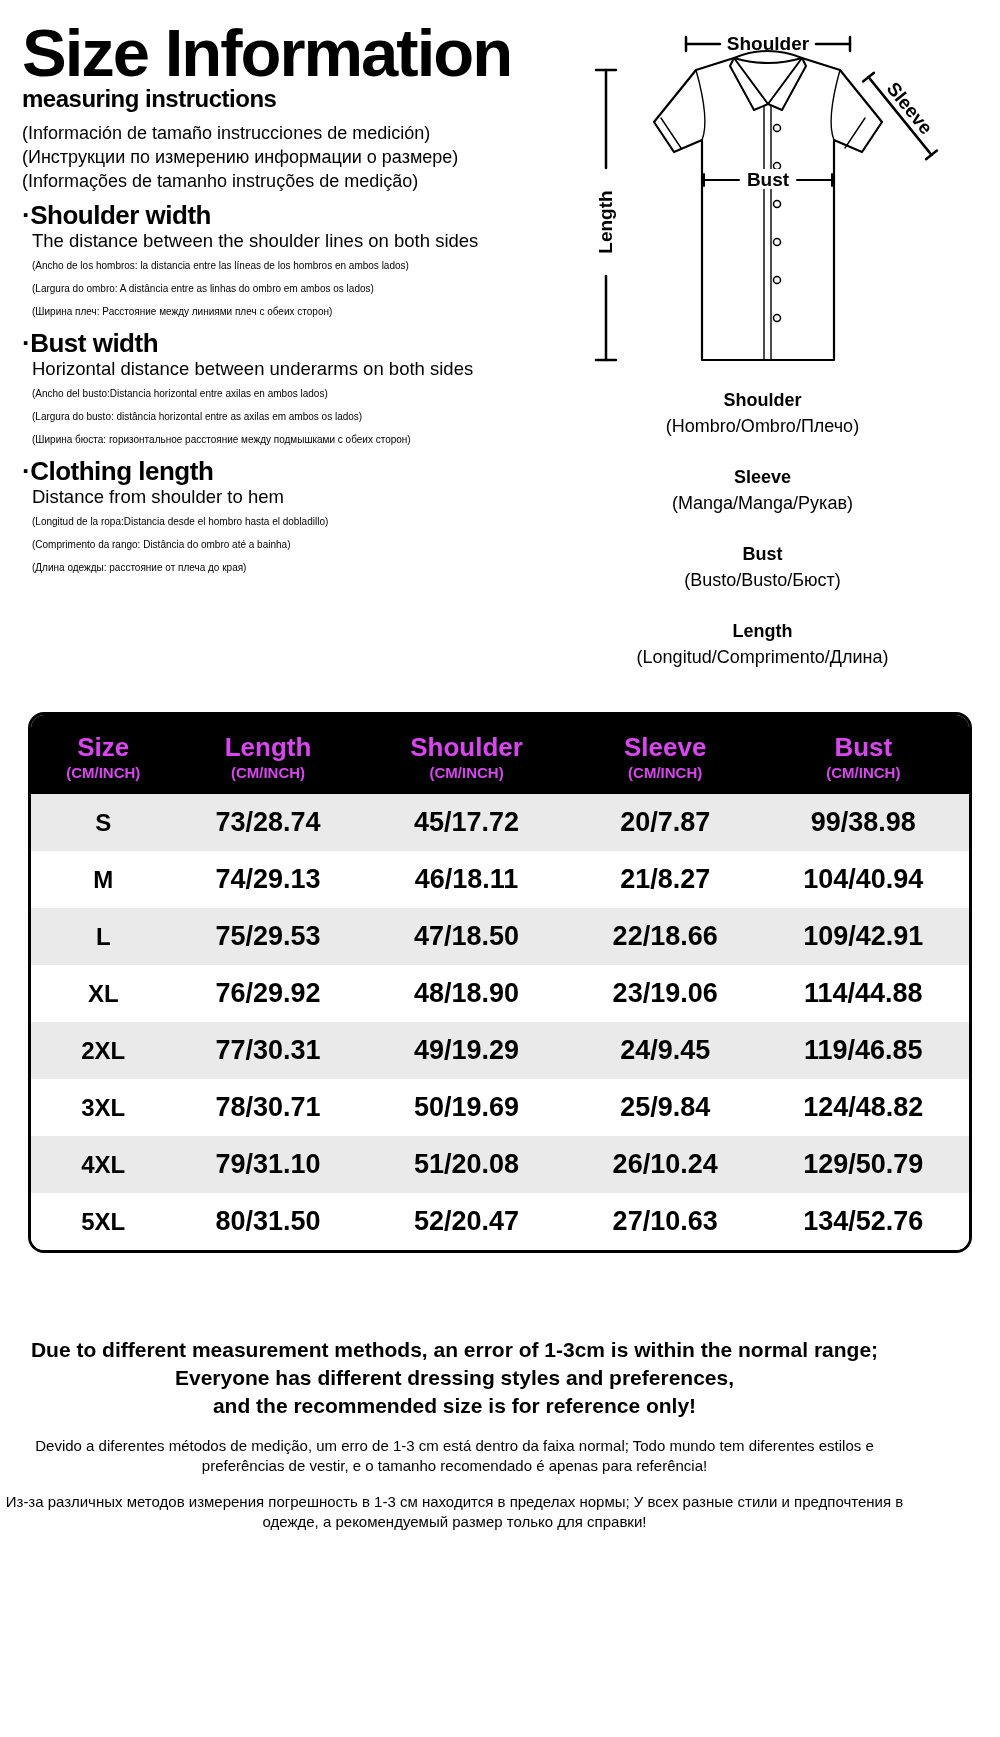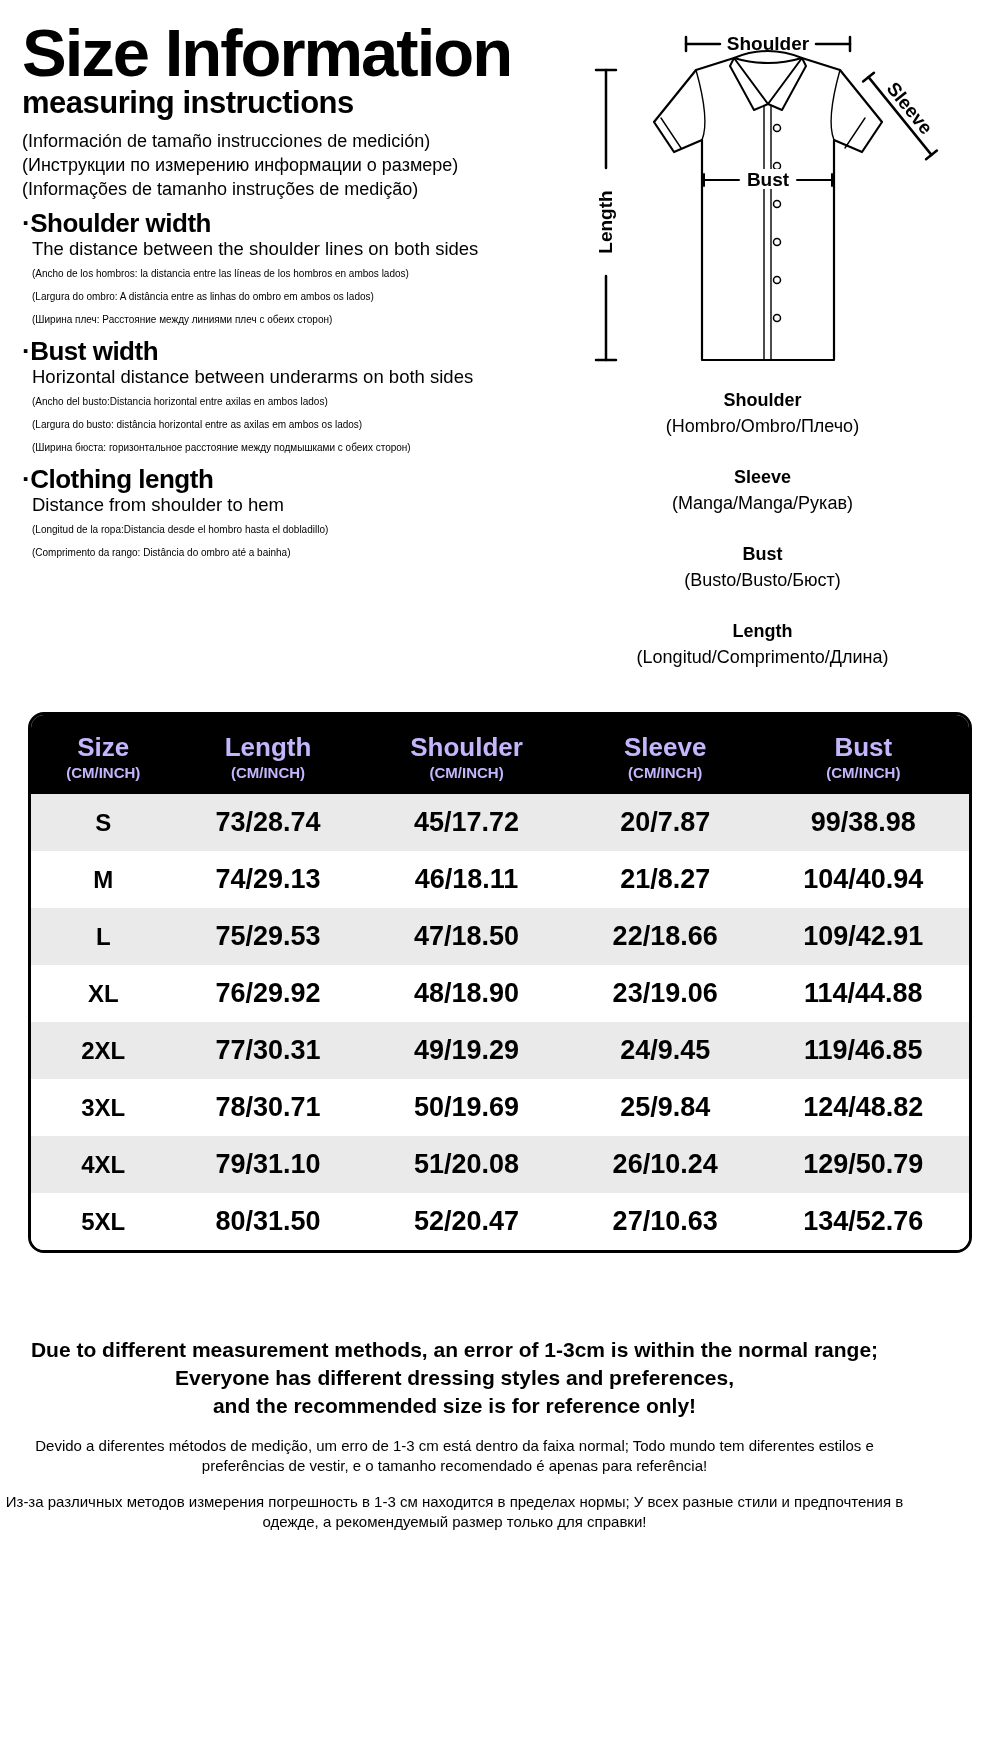--- a/index.html
+++ b/index.html
@@ -11,7 +11,7 @@
   
   .left-col { position:absolute; left:22px; top:24px; width:535px; }
   .title { font-size:67px; font-weight:800; letter-spacing:-2px; line-height:57px; }
-  .subtitle { font-size:31px; font-weight:700; letter-spacing:-0.5px; margin-top:4px; }
+  .subtitle { font-size:24px; font-weight:700; letter-spacing:-0.5px; margin-top:4px; }
   .sub-trs { margin-top:8px; }
   .sub-tr { font-size:18px; line-height:24px; }
   .measure-section { margin-top:8px; padding-left:10px; }

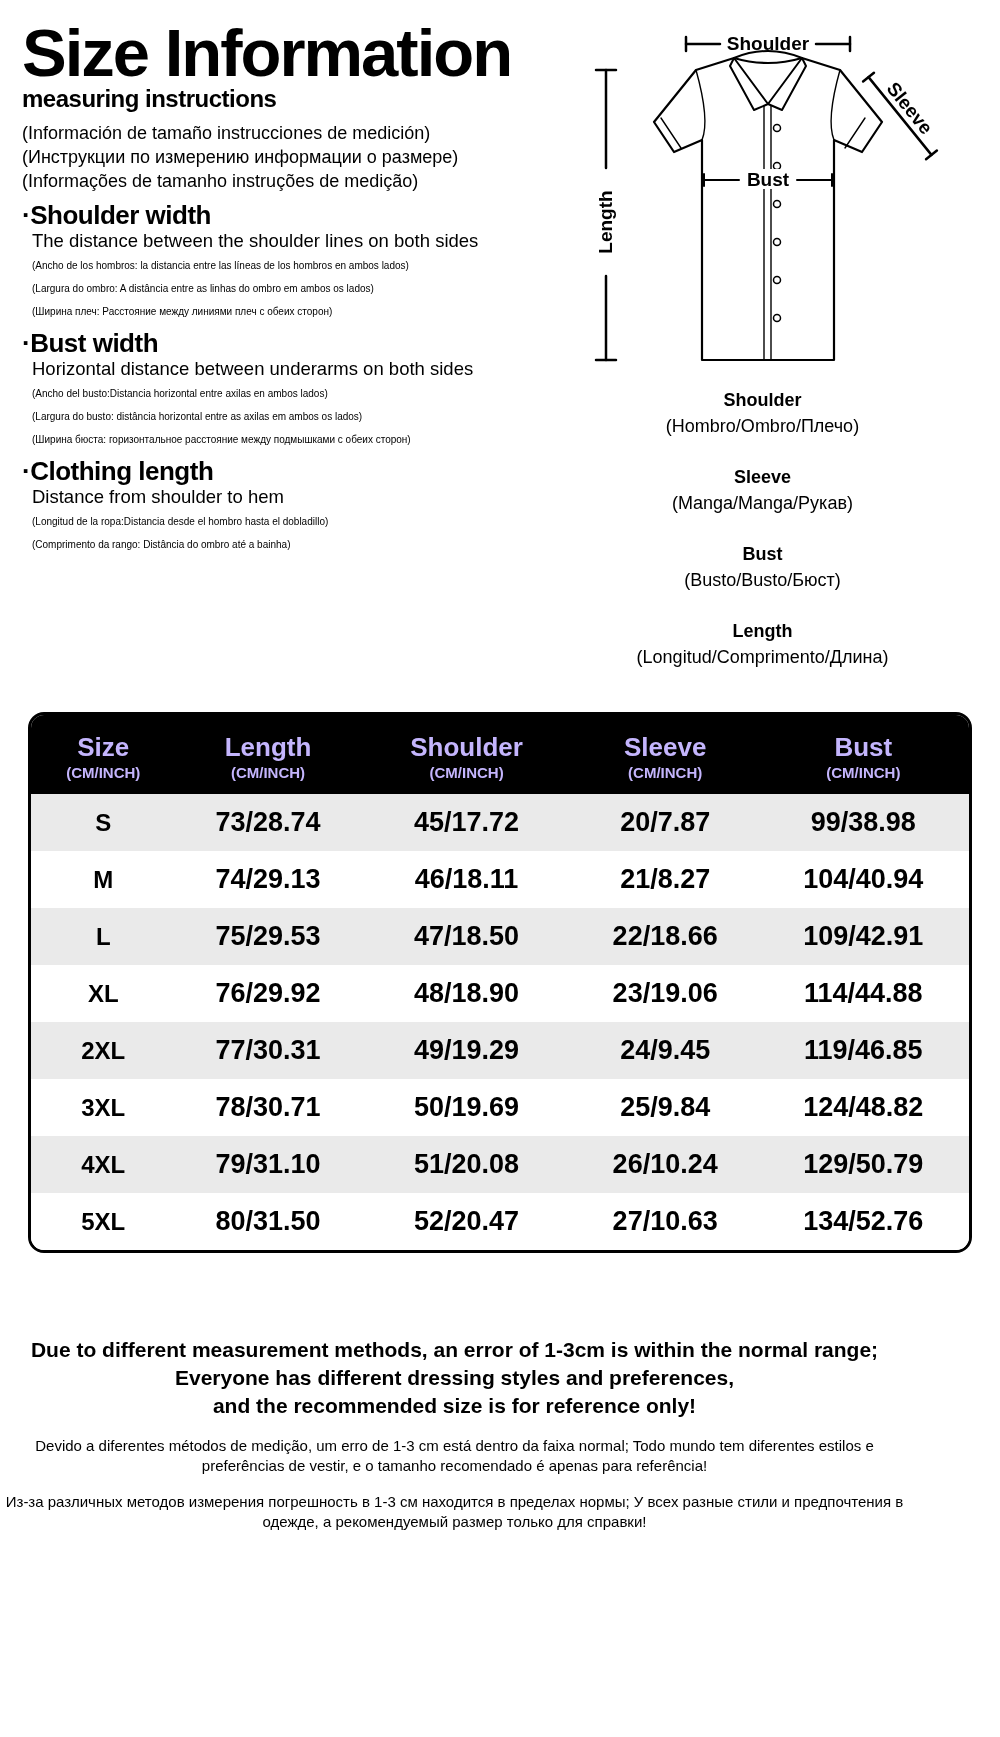--- a/index.html
+++ b/index.html
@@ -81,6 +81,7 @@
       <p class="sec-desc">Distance from shoulder to hem</p>
       <p class="sec-tr">(Longitud de la ropa:Distancia desde el hombro hasta el dobladillo)</p>
       <p class="sec-tr">(Comprimento da rango: Distância do ombro até a bainha)</p>
+      <p class="sec-tr">(Длина одежды: расстояние от плеча до края)</p>
     </section>
   </div>
 

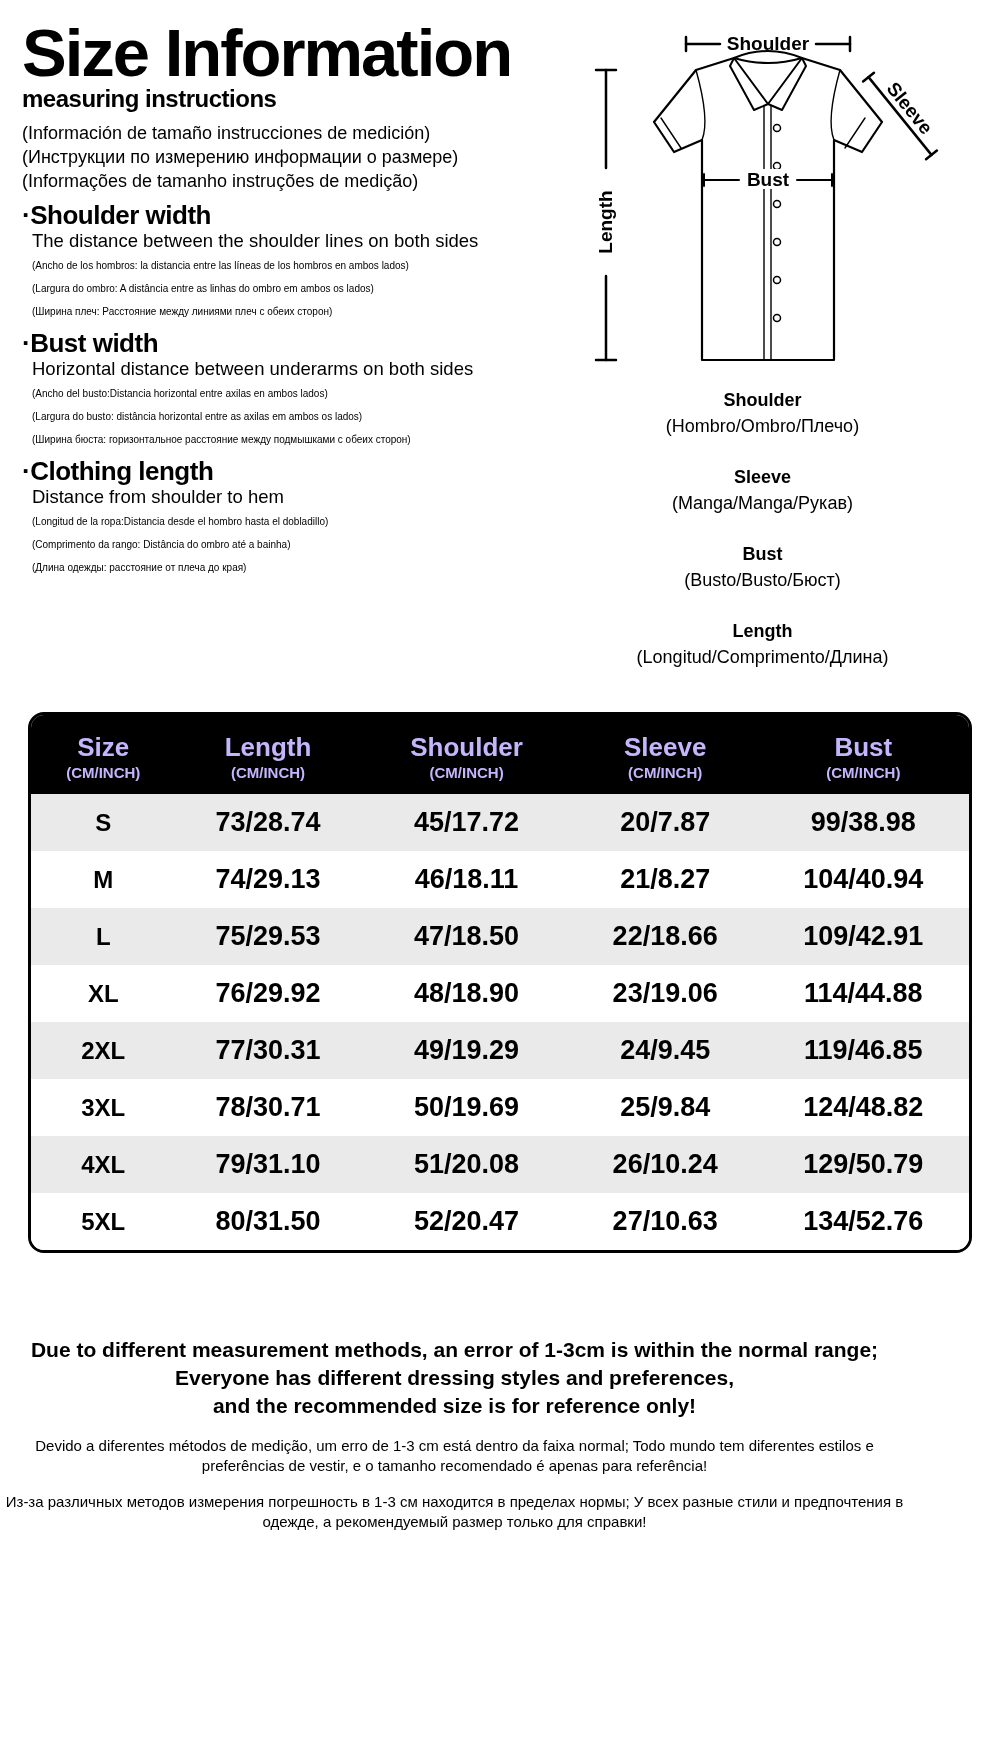--- a/index.html
+++ b/index.html
@@ -33,7 +33,7 @@
     border:3px solid #000; border-radius:16px; overflow:hidden; background:#fff;
   }
   table { width:100%; border-collapse:collapse; }
-  thead tr { background:#000; color:#c4b5fd; }
+  thead tr { background:#000; color:#d946ef; }
   th { padding:17px 4px 13px; text-align:center; }
   .col-label { font-size:26px; font-weight:700; line-height:30px; }
   .col-unit { font-size:15px; font-weight:700; margin-top:2px; }

